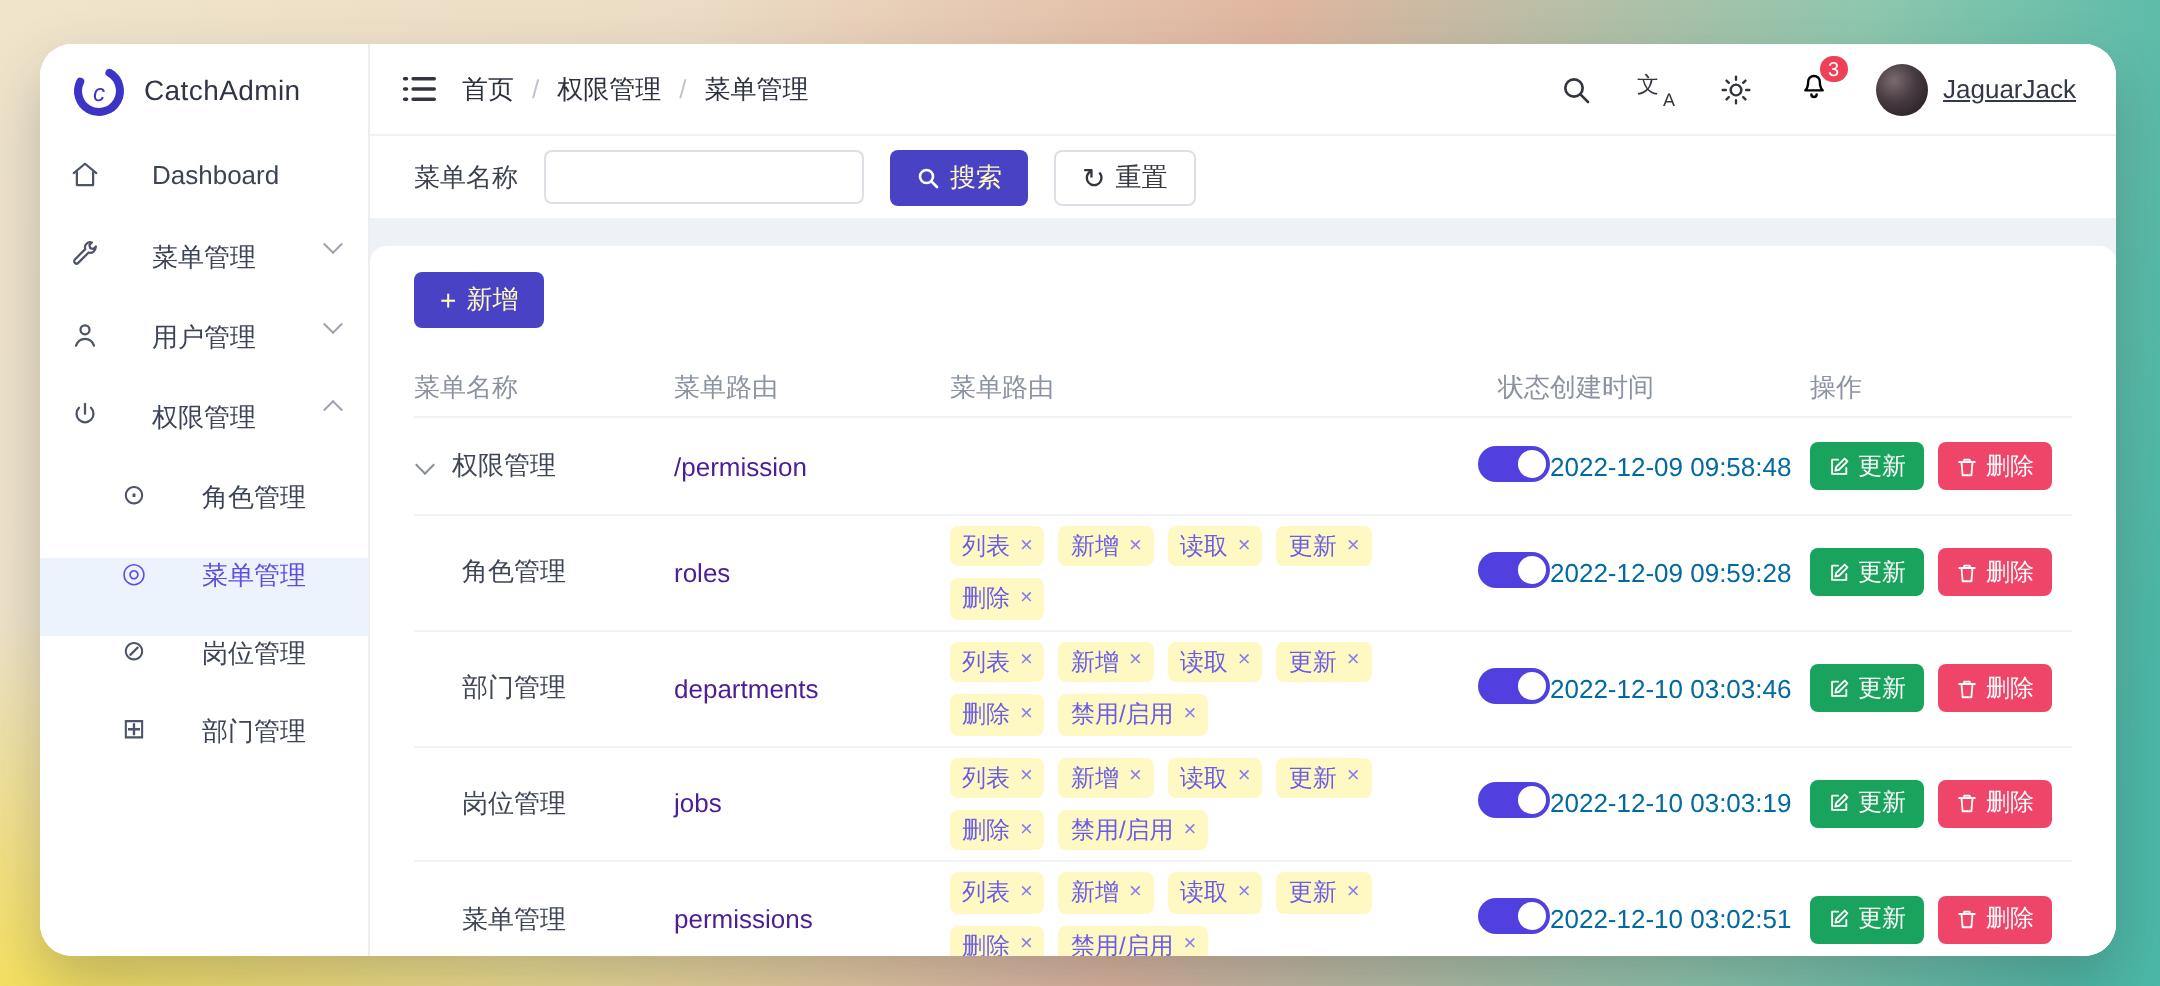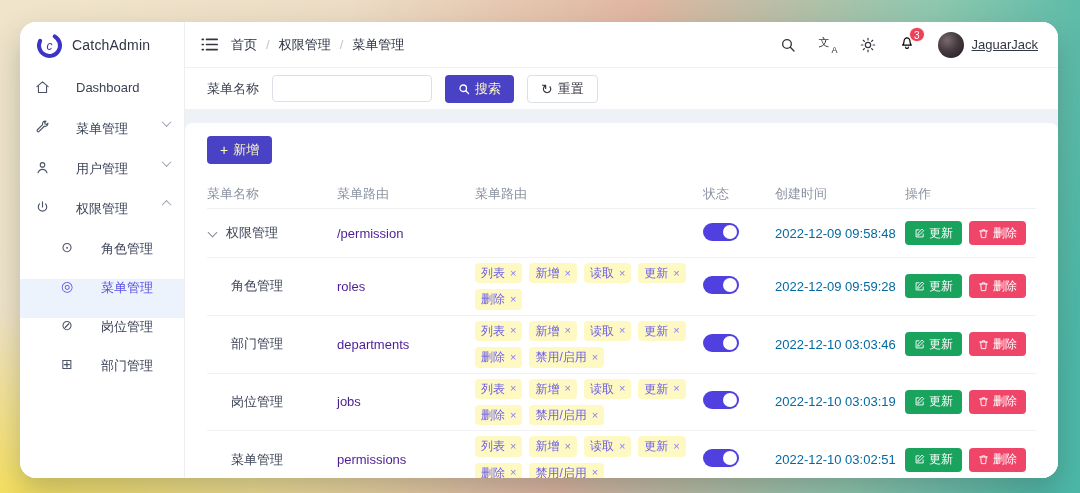--- a/index.html
+++ b/index.html
@@ -74,7 +74,7 @@
   .c-name { width:130px; display:flex; align-items:center; }
   .c-route { width:138px; color:#4c1d95; }
   .c-tags { width:228px; display:flex; flex-wrap:wrap; gap:6px 7px; align-items:center; padding-right:8px; }
-  .c-status { width:72px; }
+  .c-status { width:72px;text-align:right; }
   .c-created { width:130px; color:#0369a1; }
   .c-actions { flex:1 1 auto; display:flex; gap:7px; }
   .thead .cell { color:#8b92a2; display:block; }

